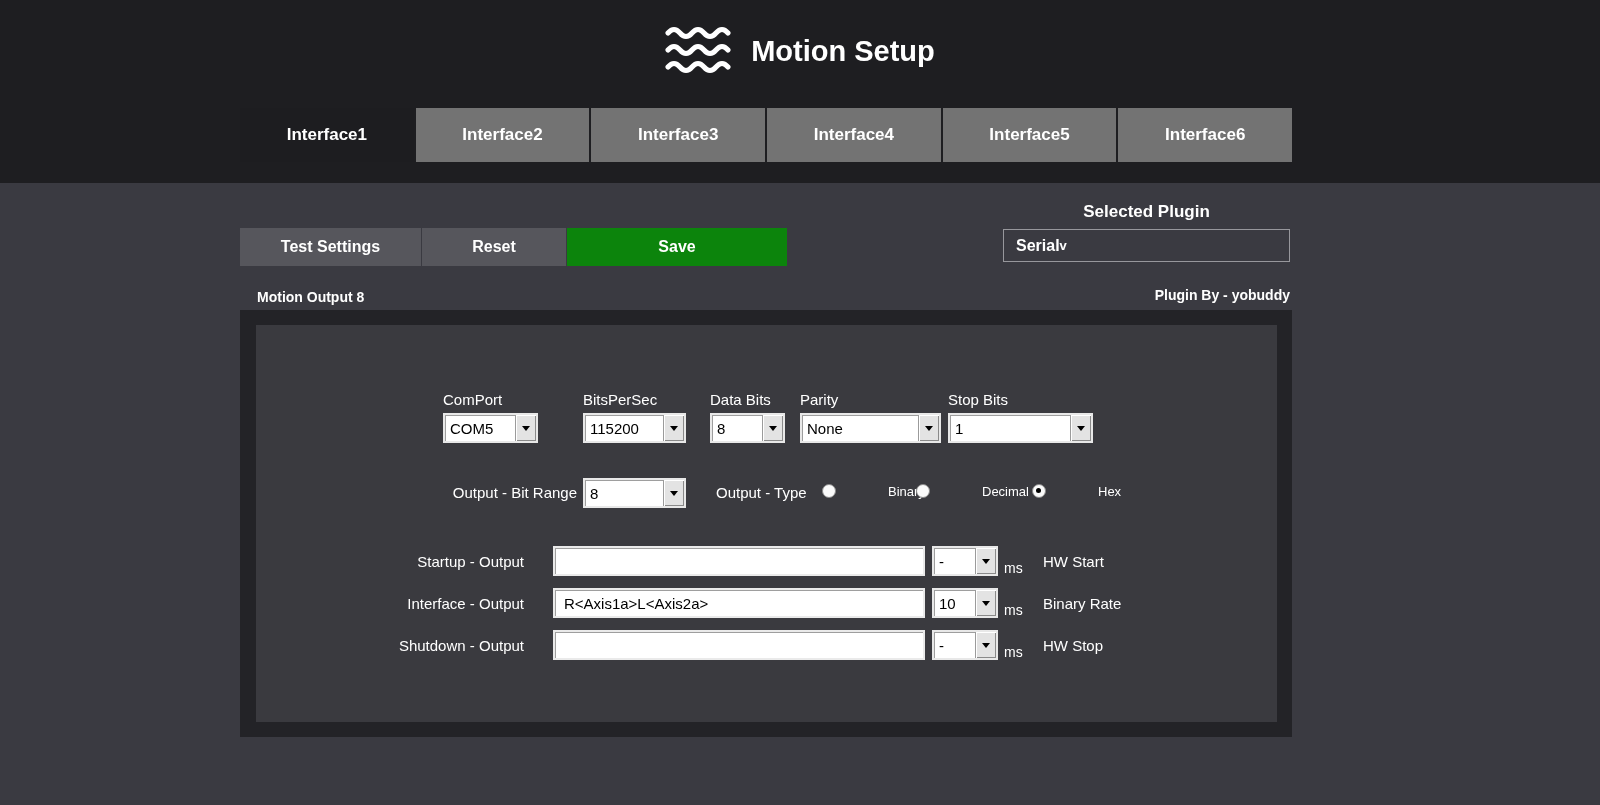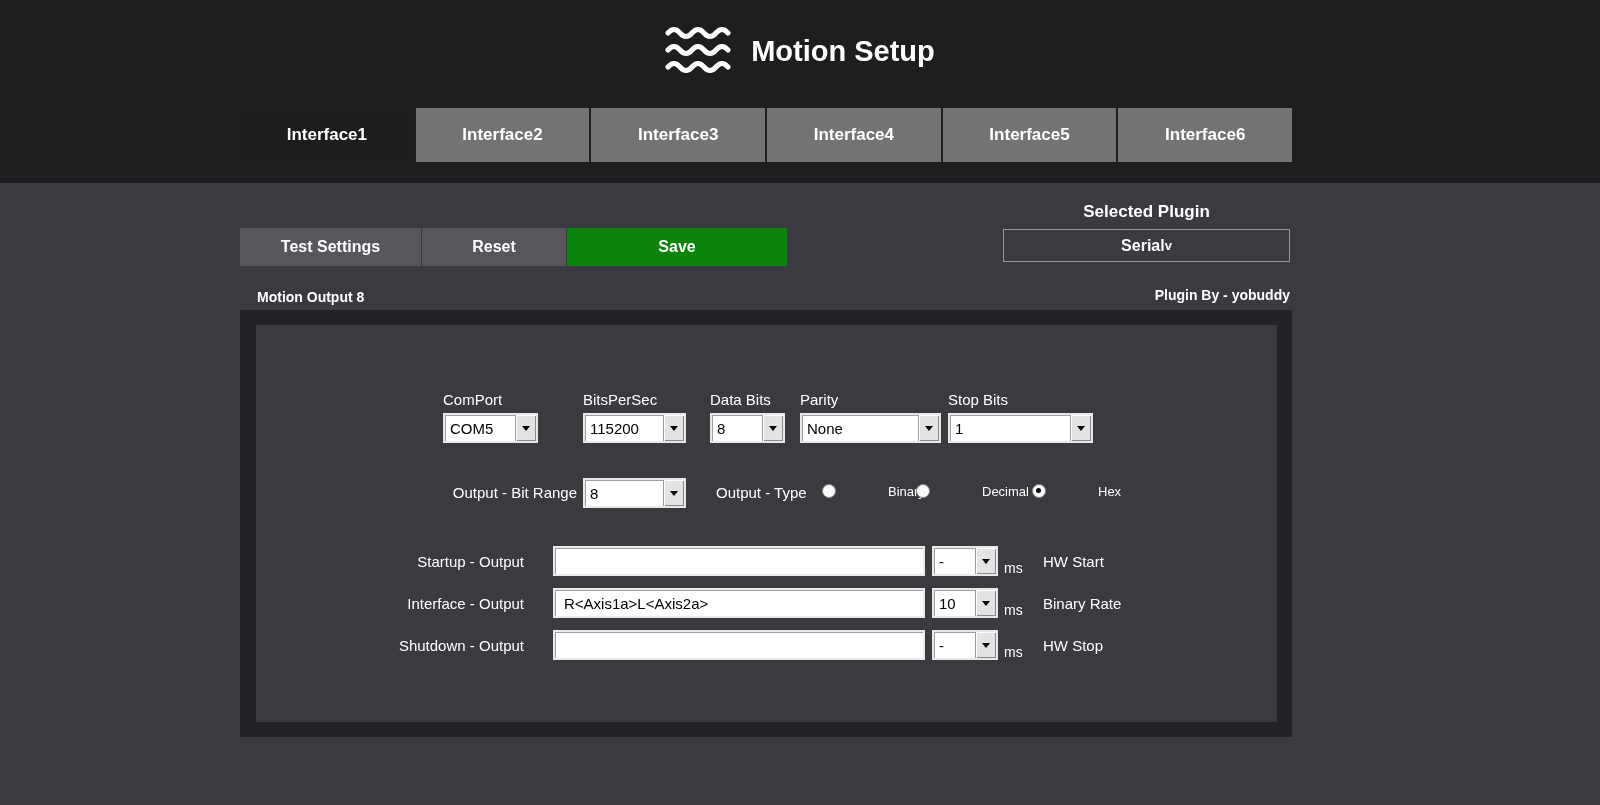--- a/index.html
+++ b/index.html
@@ -32,7 +32,7 @@
                   font-weight:bold; font-size:17px; }
   .plugin-select { position:absolute; left:1003px; top:229px; width:287px; height:33px;
                    border:1px solid #97979c; display:flex; align-items:center;
-                   justify-content:center; padding:0 12px; cursor:pointer; }
+                   justify-content:flex-start; padding:0 12px; cursor:pointer; }
   .plugin-select .val { font-weight:bold; font-size:16px; }
   .plugin-select .chev { font-size:13px; font-weight:bold; }
   .plugin-byline { position:absolute; left:1003px; top:287px; width:287px; text-align:right;

